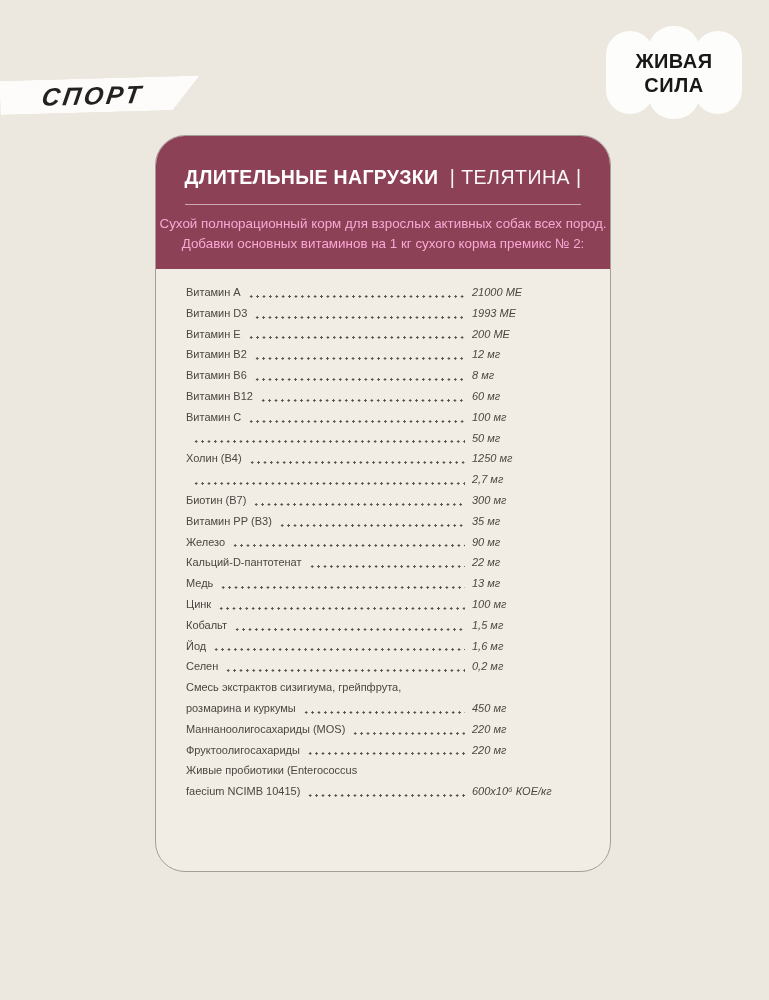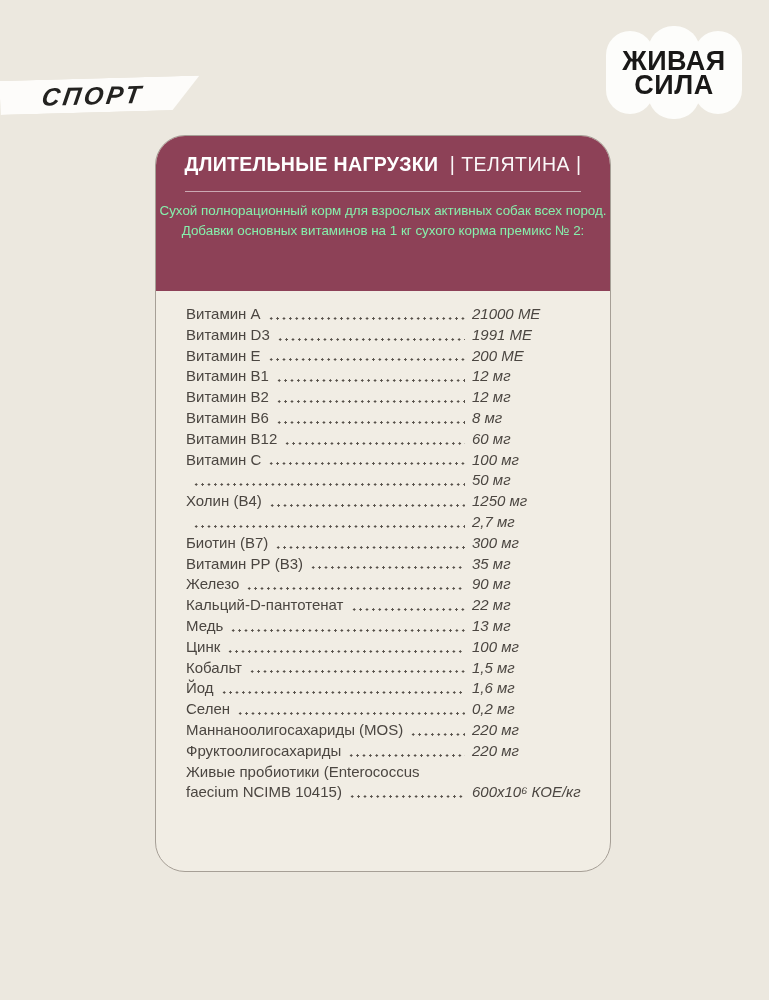--- a/index.html
+++ b/index.html
@@ -33,7 +33,7 @@
   .brand-text{
     position:absolute;inset:0;display:flex;flex-direction:column;
     align-items:center;justify-content:center;z-index:2;
-    font-weight:800;font-size:27px;line-height:24px;
+    font-weight:800;font-size:20px;line-height:24px;
     color:#191817;letter-spacing:.5px;
   }
 

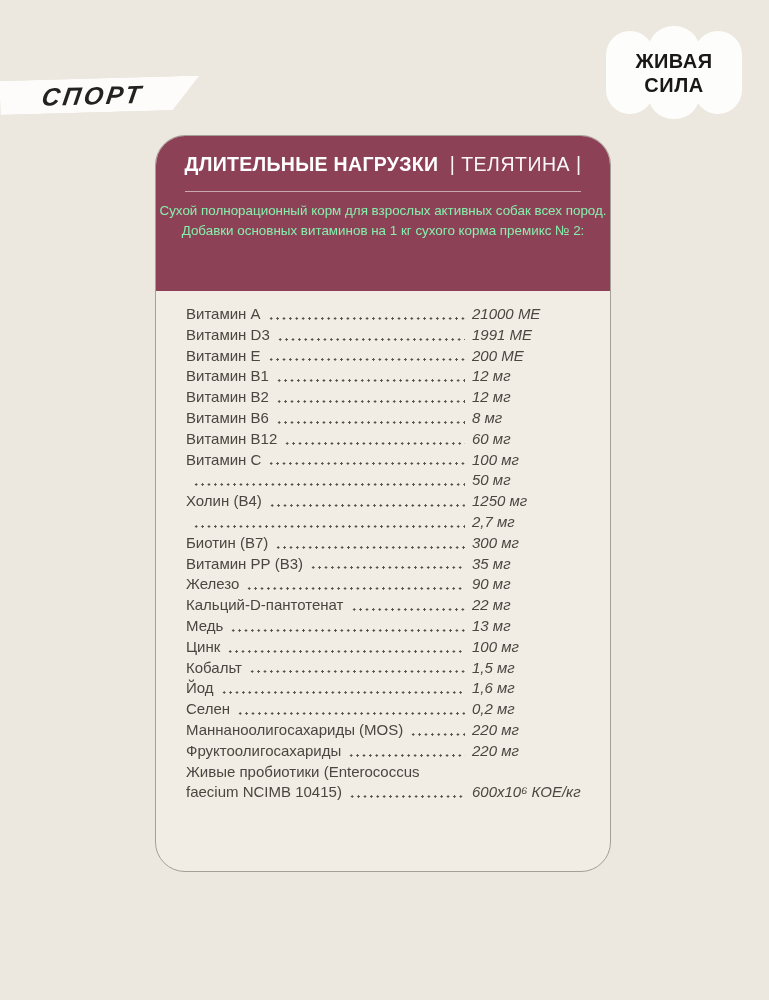--- a/index.html
+++ b/index.html
@@ -48,8 +48,8 @@
   }
   .card-header{
     background:#8d4157;
-    height:155px;box-sizing:border-box;
-    padding-top:16px;
+    height:133px;box-sizing:border-box;
+    padding-top:29px;
     color:#ffffff;
   }
   .card-title{

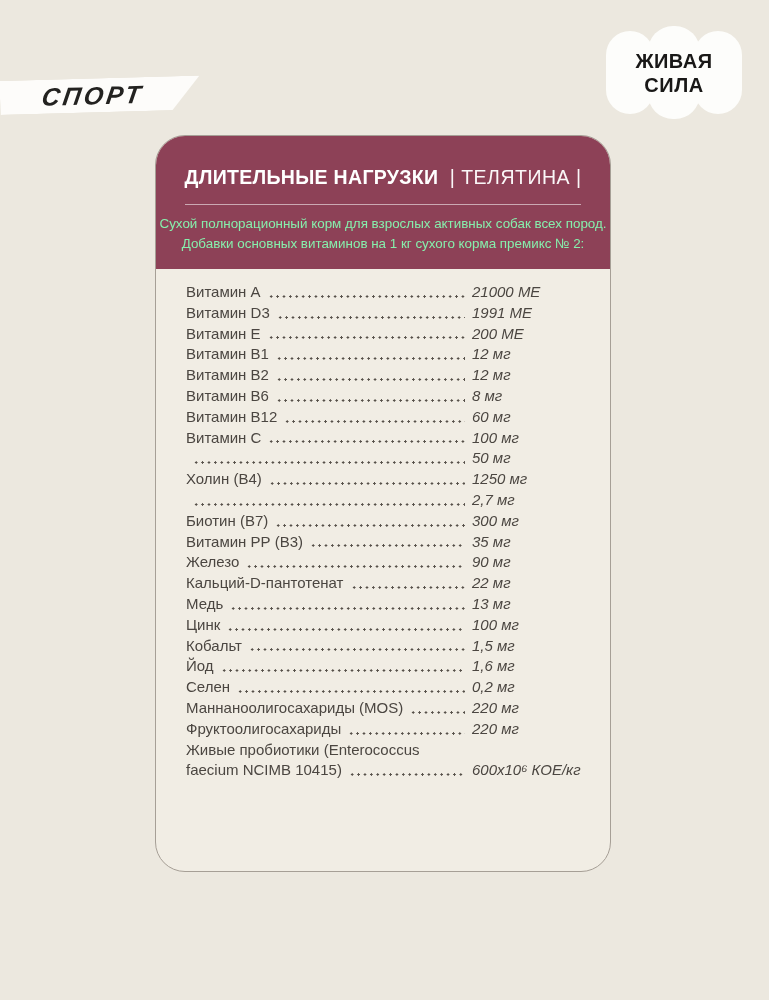--- a/index.html
+++ b/index.html
@@ -66,7 +66,7 @@
   }
   .card-desc{
     margin-top:9px;text-align:center;
-    font-size:13.4px;line-height:20px;color:#86efac;
+    font-size:13.4px;line-height:20px;color:#f9a8d4;
     white-space:nowrap;
   }
 

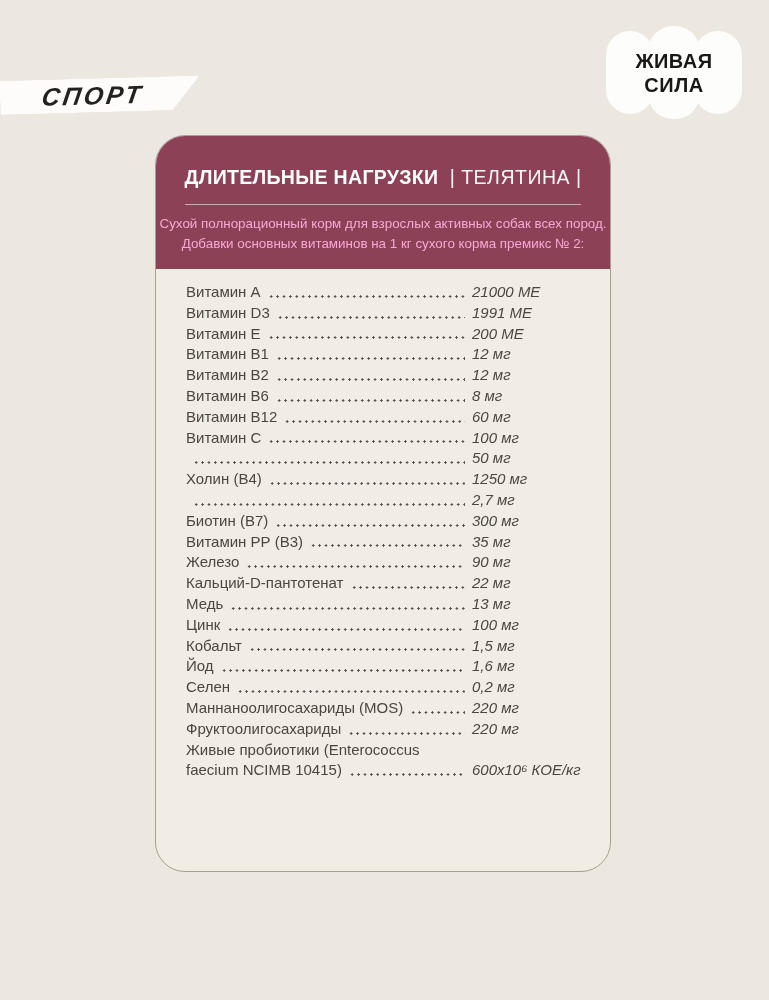--- a/index.html
+++ b/index.html
@@ -73,7 +73,7 @@
   
   .card-body{
     padding:13px 18px 0 30px;
-    font-size:15px;line-height:20.8px;color:#4b4641;
+    font-size:11px;line-height:20.8px;color:#4b4641;
   }
   .nrow .pre{white-space:nowrap;}
   .nrow .line{display:flex;align-items:baseline;}

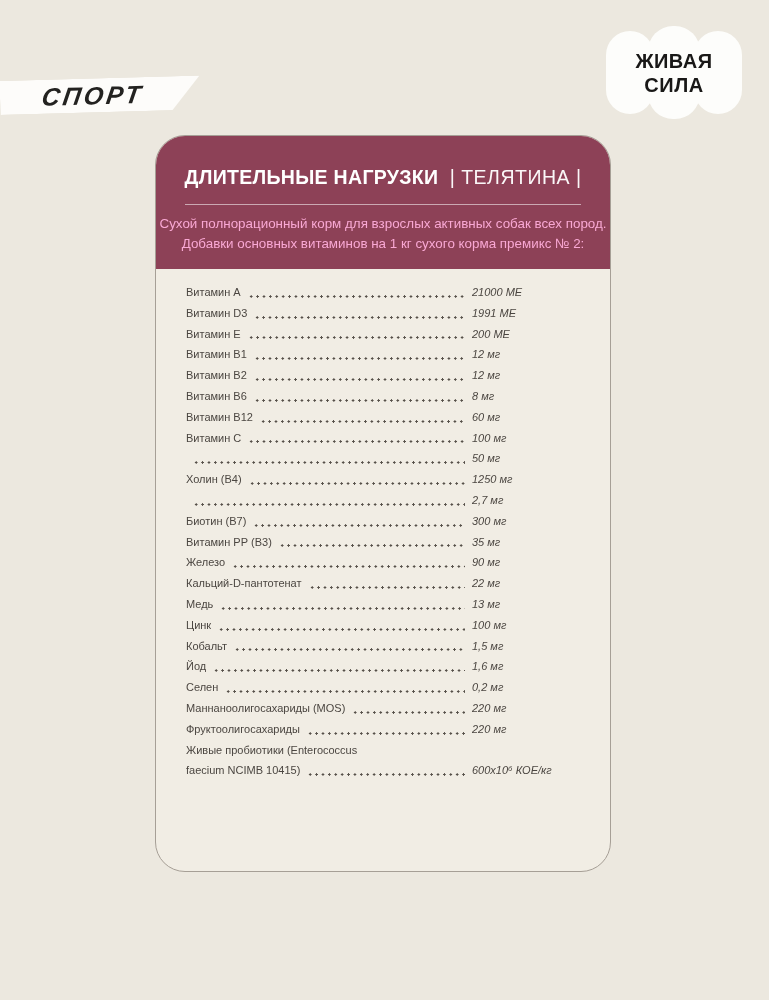--- a/index.html
+++ b/index.html
@@ -128,7 +128,7 @@
           <div class="line">
             <span class="lbl">Витамин D3</span>
             <span class="dots"></span>
-            <span class="val">1991 МЕ</span>
+            <span class="val">1993 МЕ</span>
           </div>
         </div>
         <div class="nrow">

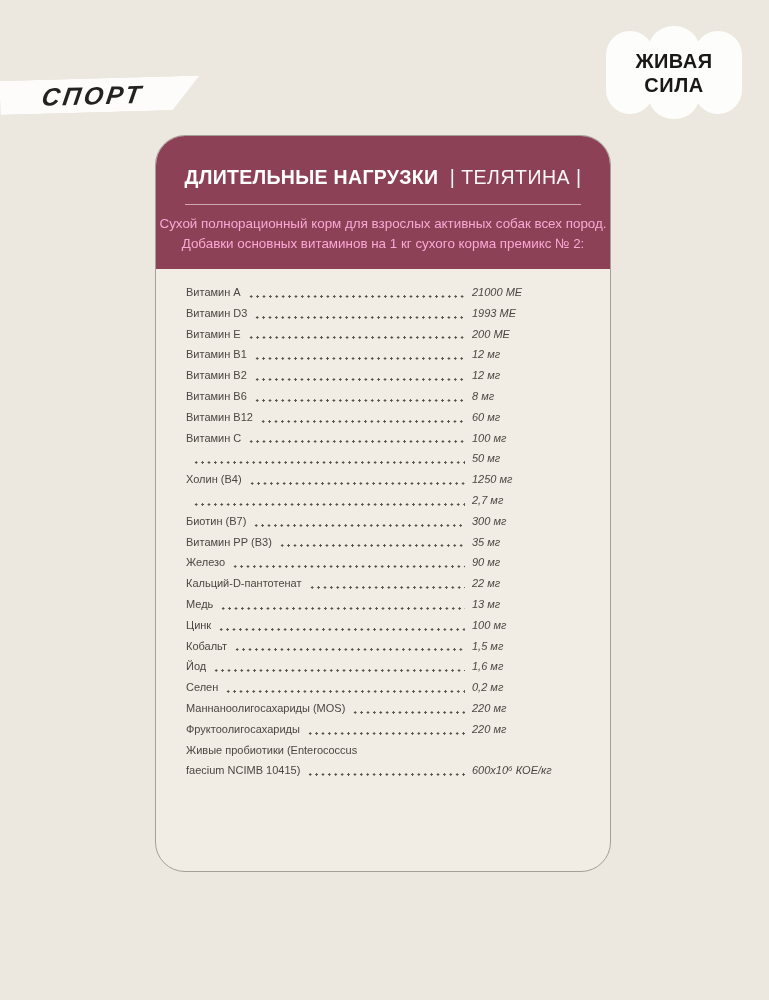--- a/index.html
+++ b/index.html
@@ -140,13 +140,6 @@
         </div>
         <div class="nrow">
           <div class="line">
-            <span class="lbl">Витамин В1</span>
-            <span class="dots"></span>
-            <span class="val">12 мг</span>
-          </div>
-        </div>
-        <div class="nrow">
-          <div class="line">
             <span class="lbl">Витамин В2</span>
             <span class="dots"></span>
             <span class="val">12 мг</span>

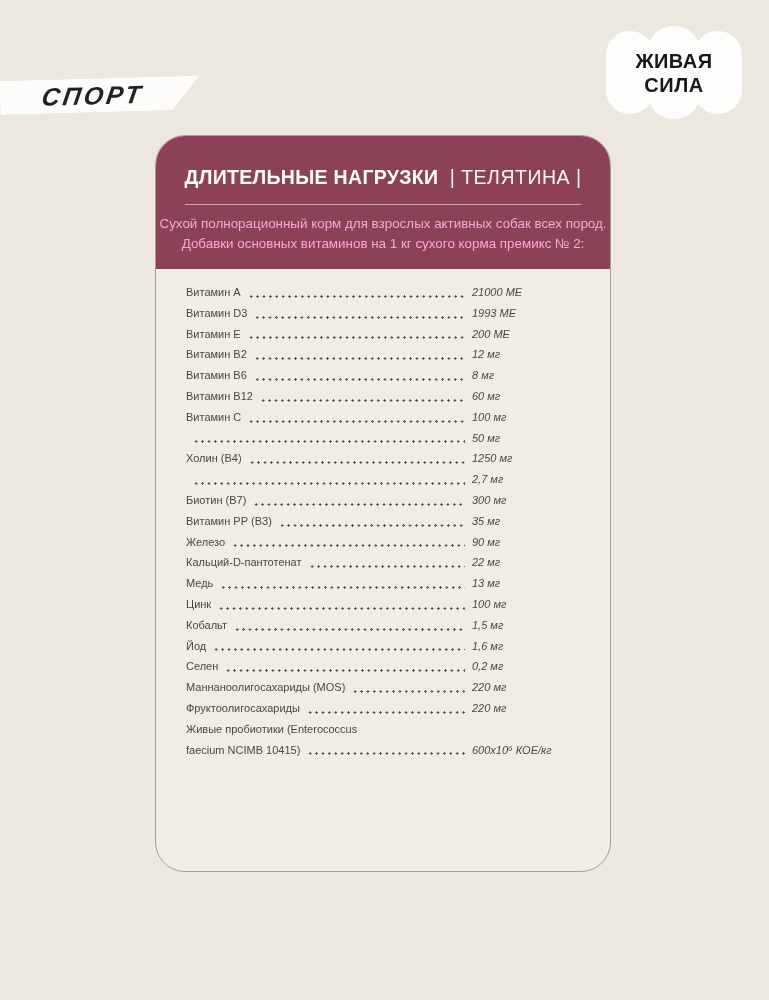--- a/index.html
+++ b/index.html
@@ -249,6 +249,14 @@
           </div>
         </div>
         <div class="nrow">
+          <div class="pre">Смесь экстрактов сизигиума, грейпфрута,</div>
+          <div class="line">
+            <span class="lbl">розмарина и куркумы</span>
+            <span class="dots"></span>
+            <span class="val">450 мг</span>
+          </div>
+        </div>
+        <div class="nrow">
           <div class="line">
             <span class="lbl">Маннаноолигосахариды (MOS)</span>
             <span class="dots"></span>

